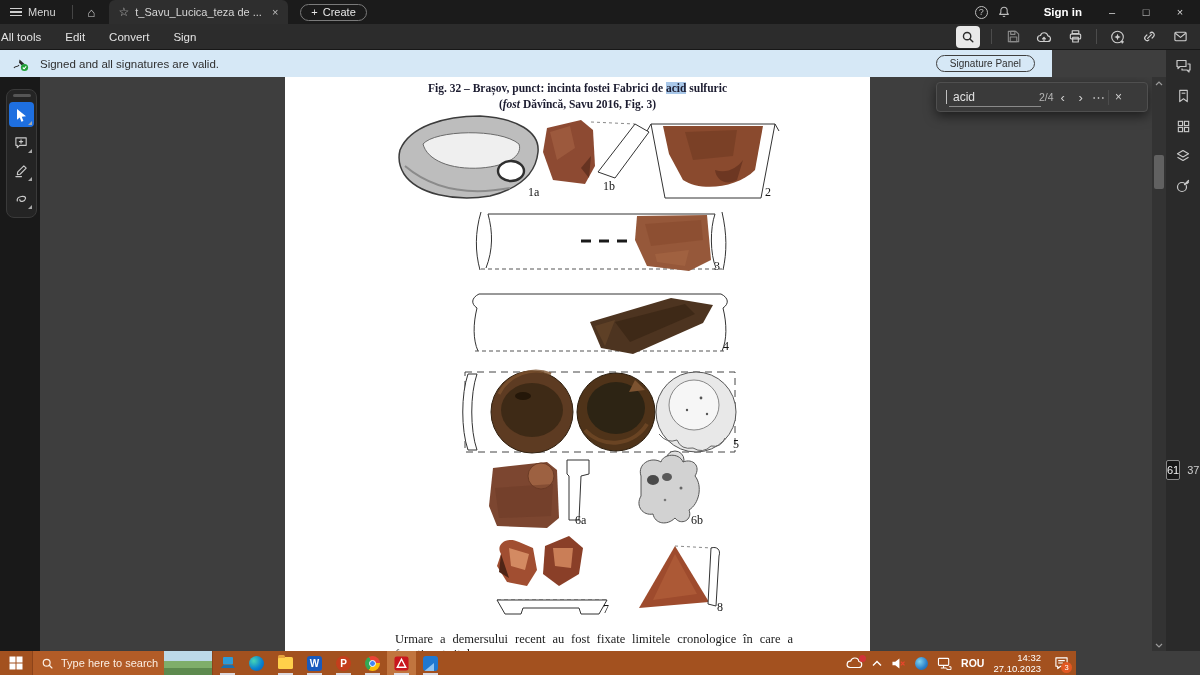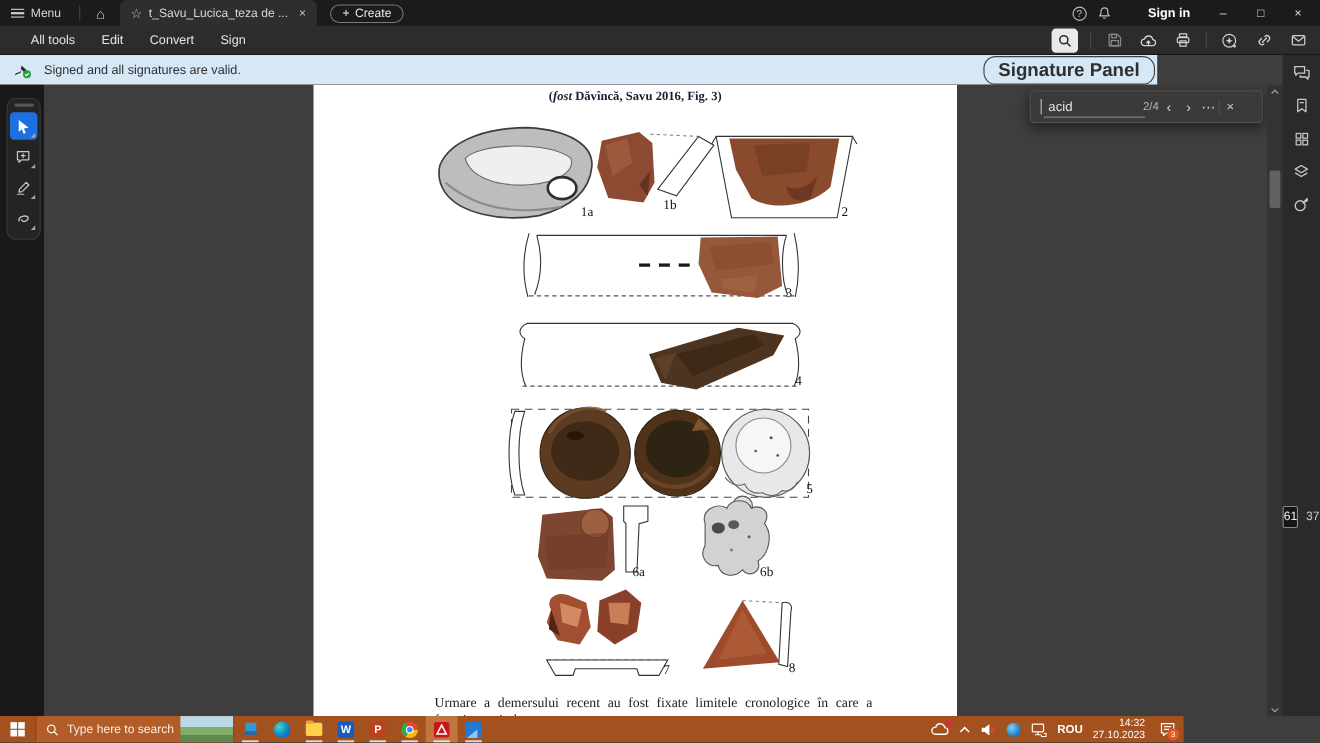--- a/index.html
+++ b/index.html
@@ -25,7 +25,7 @@
 
 
 .toolbar{position:absolute;top:24px;left:0;width:1200px;height:26px;background:#2c2c2c;border-bottom:1px solid #171717;display:flex;align-items:center;font-size:11.5px;color:#e3e3e3}
-.tool-items{display:flex;gap:24px;padding-left:28px}
+.tool-items{display:flex;gap:24px;padding-left:1px}
 .tool-right{margin-left:auto;display:flex;align-items:center;gap:11px;padding-right:10px}
 .icbtn{width:20px;height:20px;display:grid;place-items:center}
 .search-active{width:24px;height:22px;background:#e9e9e9;border-radius:4px}

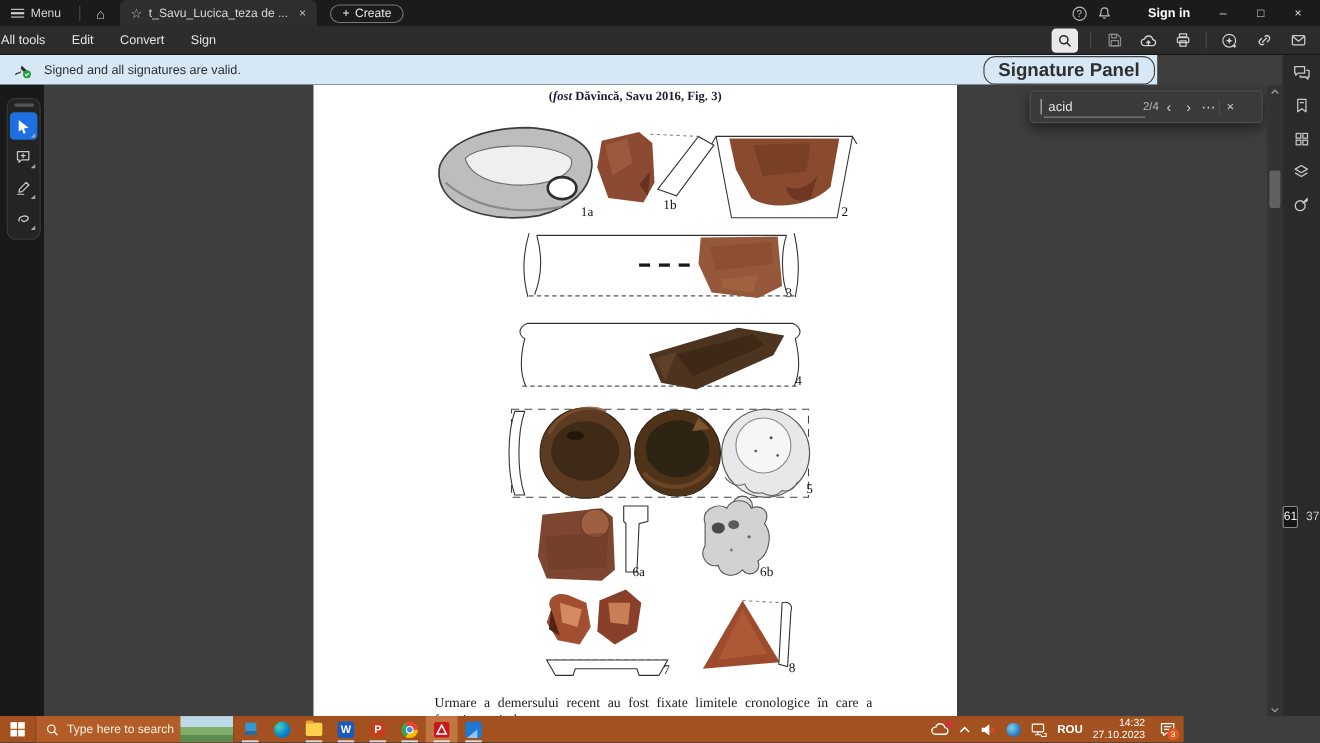--- a/index.html
+++ b/index.html
@@ -34,7 +34,7 @@
 
 .sigbar{position:absolute;top:50px;left:0;width:1052px;height:27px;background:#d6e8f6;display:flex;align-items:center;color:#2f2f2f;font-size:11.5px}
 .sig-ic{margin:0 10px 0 12px;position:relative;width:18px;height:16px}
-.sigpanel-btn{margin-left:auto;margin-right:2px;border:1.5px solid #3f3f3f;border-radius:11px;padding:2px 13px;font-weight:bold;font-size:17px;color:#2f2f2f;background:transparent}
+.sigpanel-btn{margin-left:auto;margin-right:17px;border:1.5px solid #3f3f3f;border-radius:11px;padding:2px 13px;font-weight:normal;font-size:10px;color:#2f2f2f;background:transparent}
 
 
 .rail{position:absolute;top:50px;right:0;width:34px;height:601px;background:#2a2a2a;display:flex;flex-direction:column;align-items:center;padding-top:7px;gap:12px}

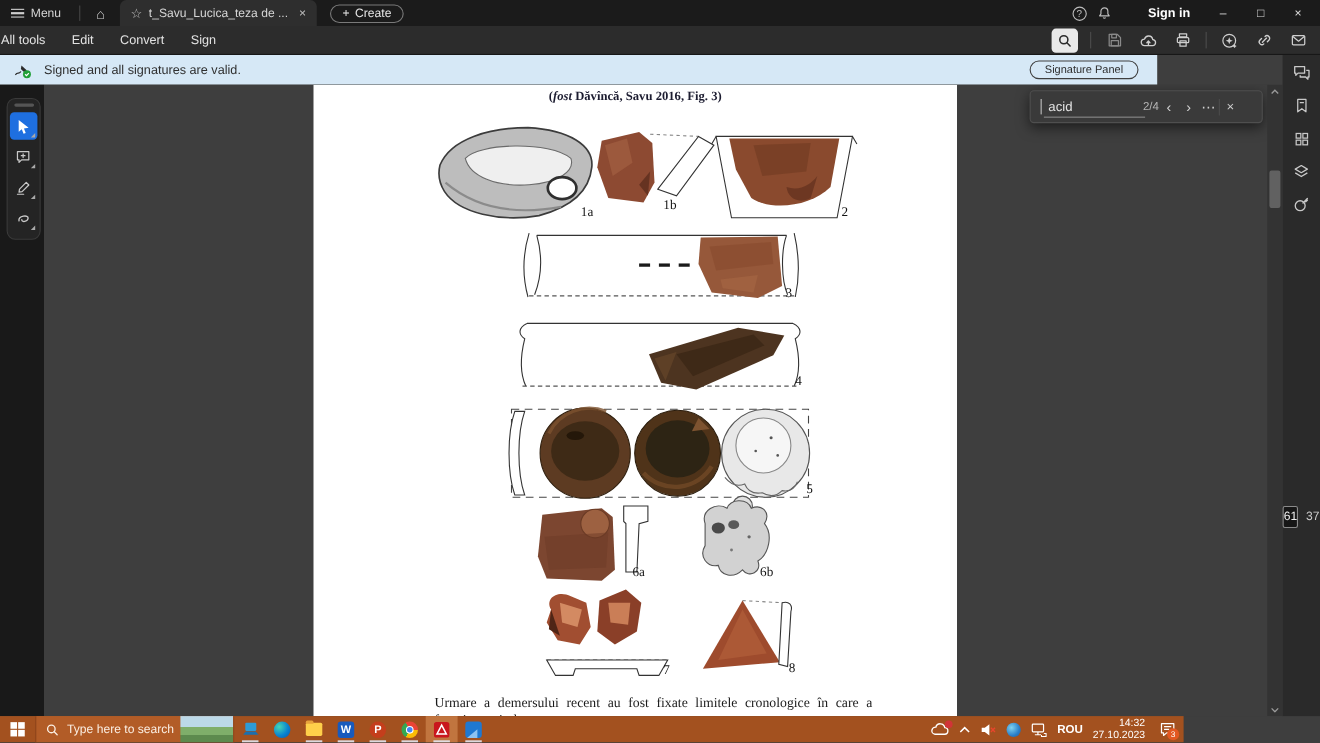--- a/index.html
+++ b/index.html
@@ -248,6 +248,7 @@
 
   <div class="page">
     <div class="caption">
+      <div><span>Fig. 32 – Brașov, punct: incinta fostei Fabrici de </span><span class="hl">acid</span><span> sulfuric</span></div>
       <div><span>(</span><i>fost</i><span> Dăvîncă, Savu 2016, Fig. 3)</span></div>
     </div>
 

